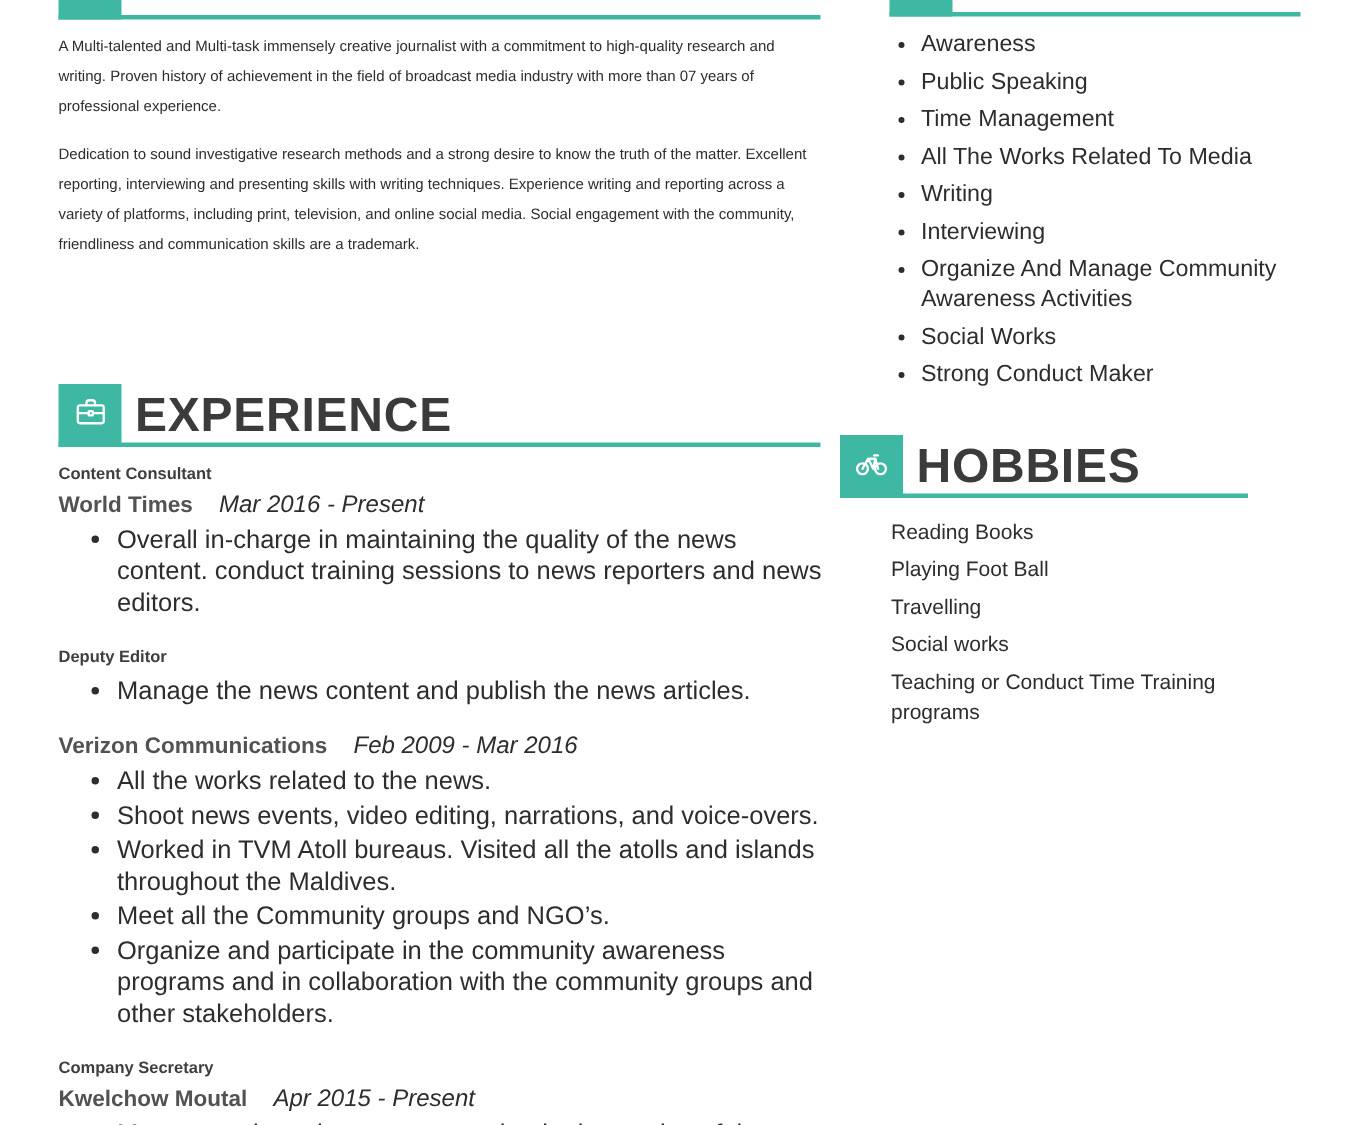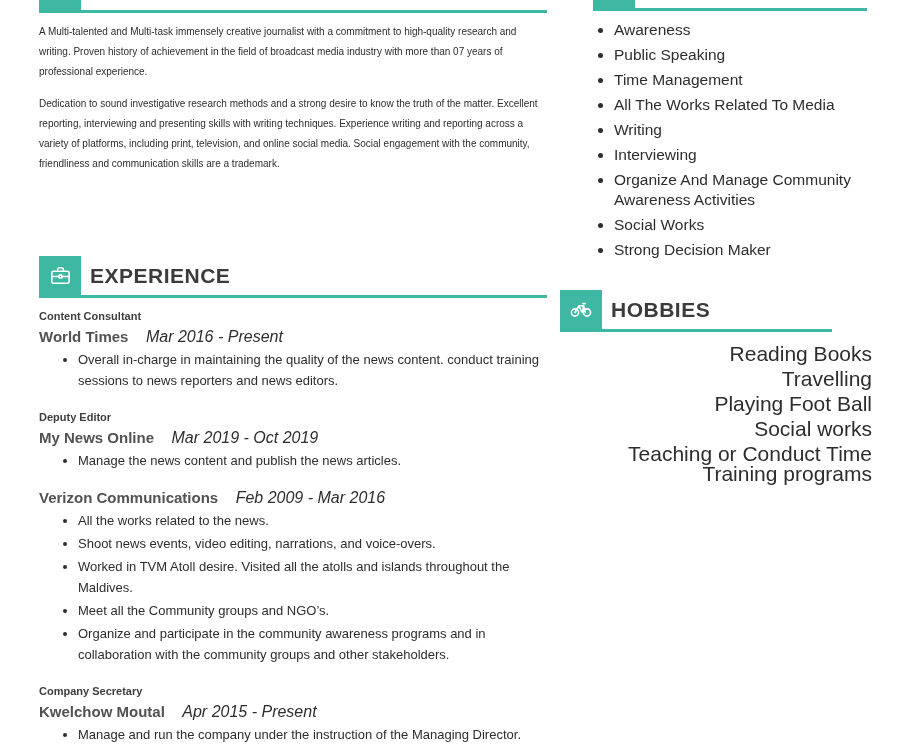--- a/index.html
+++ b/index.html
@@ -150,7 +150,7 @@
         <li>Interviewing</li>
         <li>Organize And Manage Community Awareness Activities</li>
         <li>Social Works</li>
-        <li>Strong Decision Maker</li>
+        <li>Strong Conduct Maker</li>
     </ul>
   </div>
 

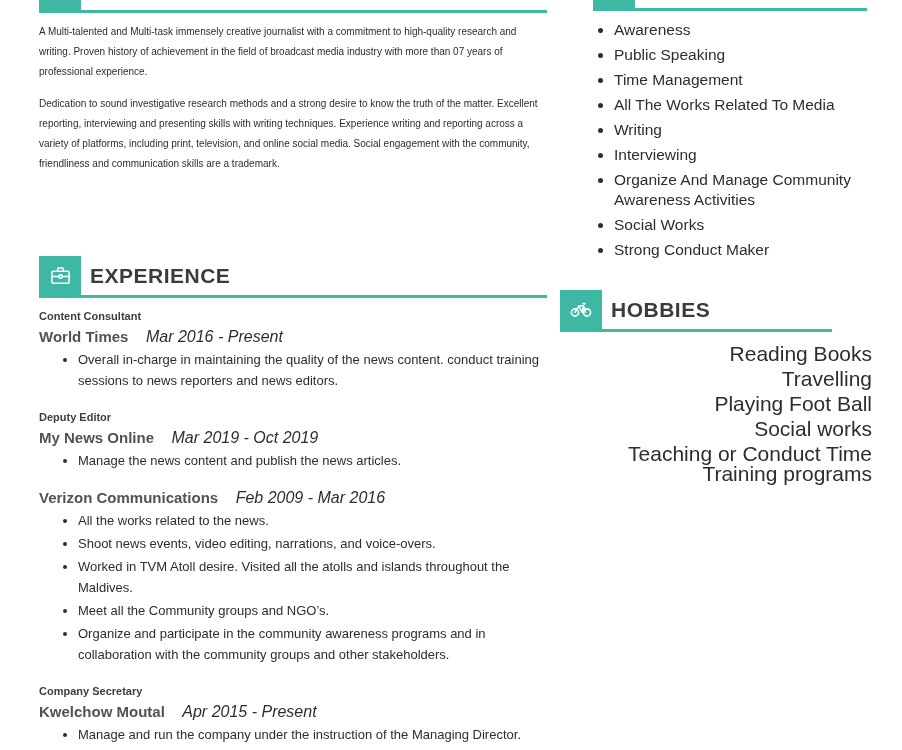--- a/index.html
+++ b/index.html
@@ -30,7 +30,7 @@
   .sec-head .icon-box svg{stroke:#ffffff;fill:none;stroke-width:1.6;stroke-linecap:round;stroke-linejoin:round;}
   .sec-head .sec-title{
     position:absolute;left:51px;top:0px;
-    font-size:21px;line-height:40px;font-weight:700;
+    font-size:32px;line-height:40px;font-weight:700;
     color:var(--heading);letter-spacing:.5px;
   }
   #head-summary-cut{left:39px;top:-29px;width:508px;}

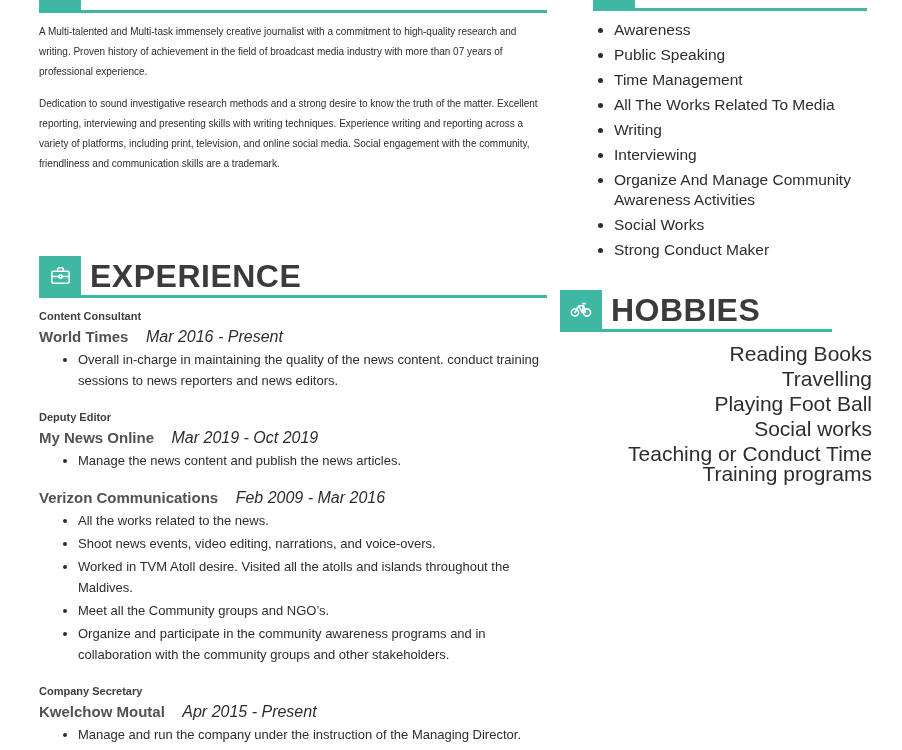--- a/index.html
+++ b/index.html
@@ -49,7 +49,7 @@
   .job-company{font-size:15px;font-weight:700;color:var(--company);}
   .job-dates{font-size:16px;font-style:italic;color:var(--text);margin-left:13px;}
   .job ul{margin:2px 0 0;padding-left:39px;}
-  .job li{font-size:13px;line-height:21px;margin-bottom:2px;}
+  .job li{font-size:17px;line-height:21px;margin-bottom:2px;}
 
   
   .skills{position:absolute;left:594px;top:20px;width:278px;}

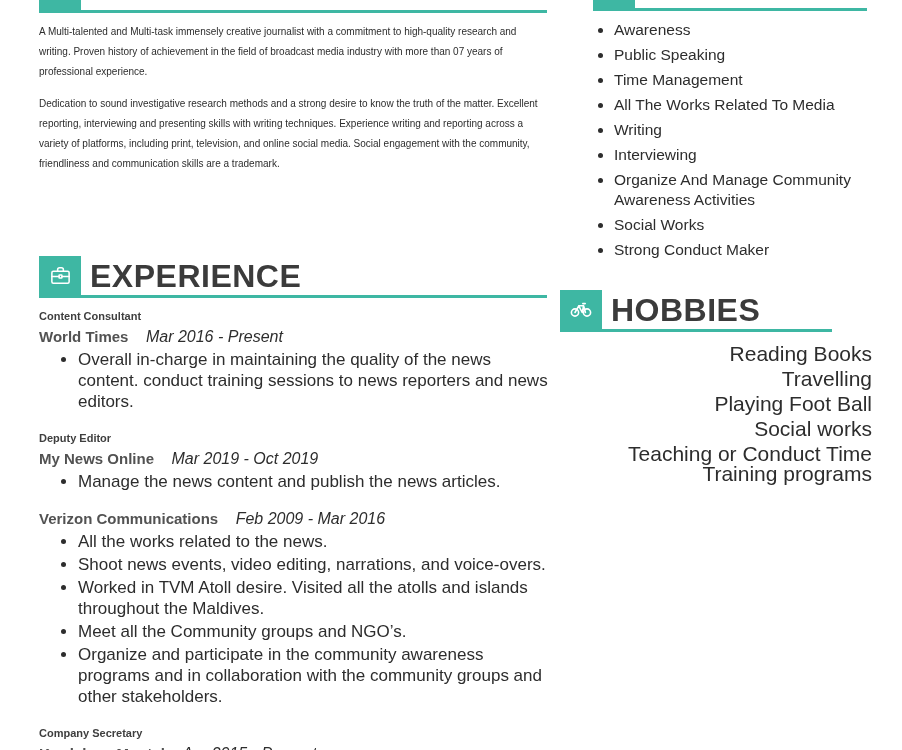--- a/index.html
+++ b/index.html
@@ -57,7 +57,7 @@
   .skills li{font-size:15.5px;line-height:20px;margin-bottom:5px;}
 
   .hobbies-list{position:absolute;left:594px;top:344px;width:278px;}
-  .hobby-item{font-size:21px;line-height:20px;margin-bottom:5px;text-align:right;}
+  .hobby-item{font-size:14px;line-height:20px;margin-bottom:5px;}
 </style>
 </head>
 <body>

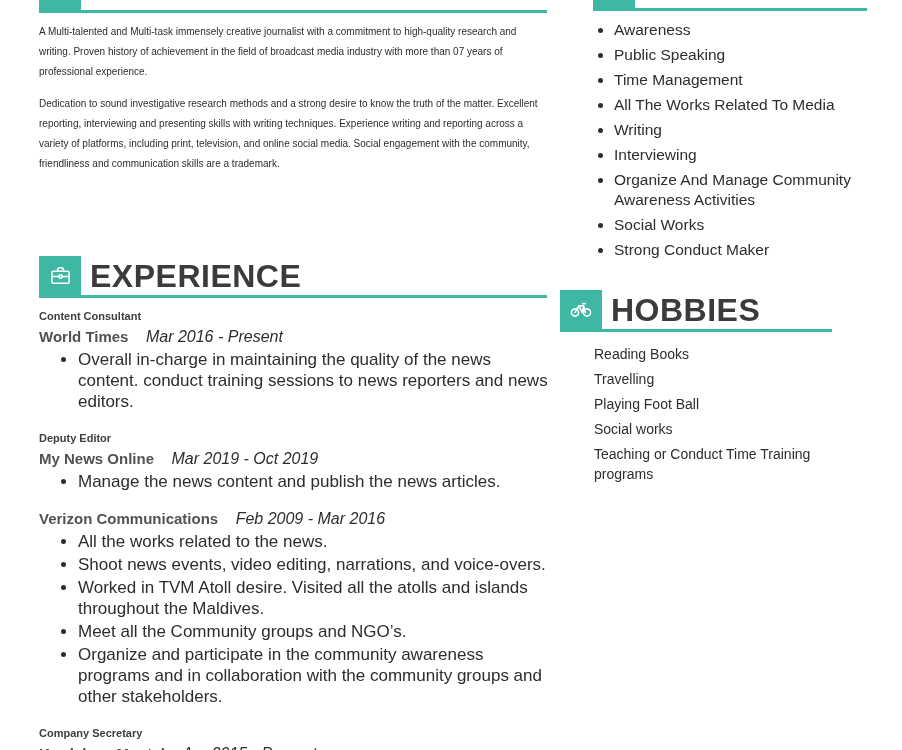--- a/index.html
+++ b/index.html
@@ -171,8 +171,8 @@
 
   <div class="hobbies-list">
     <div class="hobby-item">Reading Books</div>
+      <div class="hobby-item">Playing Foot Ball</div>
       <div class="hobby-item">Travelling</div>
-      <div class="hobby-item">Playing Foot Ball</div>
       <div class="hobby-item">Social works</div>
       <div class="hobby-item">Teaching or Conduct Time Training programs</div>
   </div>

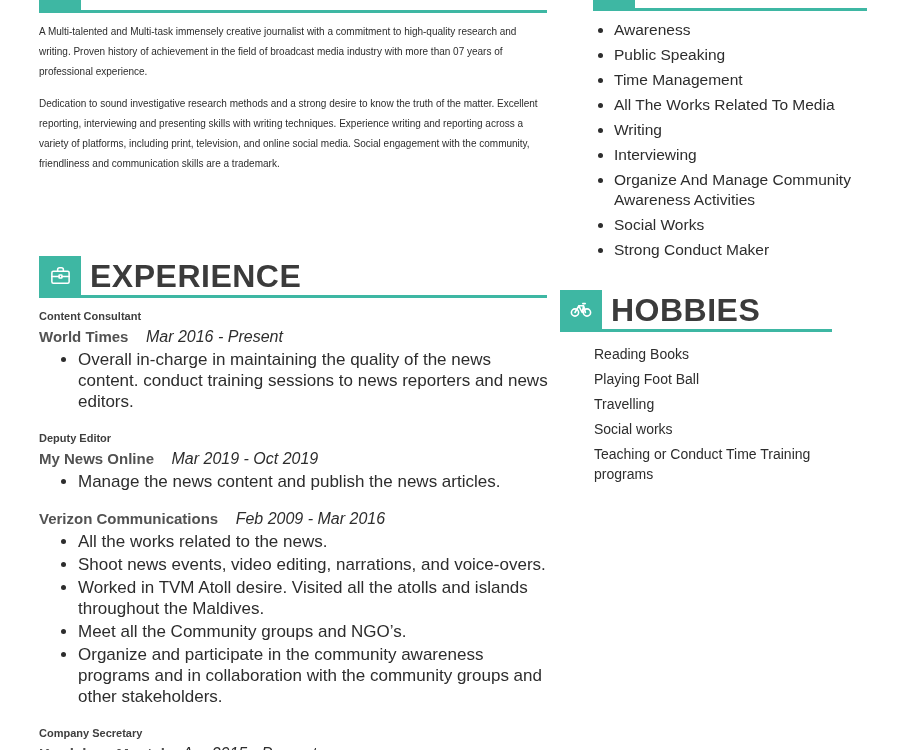--- a/index.html
+++ b/index.html
@@ -107,10 +107,6 @@
     </div>
       <div class="job">
       <div class="job-role">Deputy Editor</div>
-      <div class="job-subline">
-        <span class="job-company">My News Online</span>
-        <span class="job-dates">Mar 2019 - Oct 2019</span>
-      </div>
       <ul>
         <li>Manage the news content and publish the news articles.</li>
       </ul>

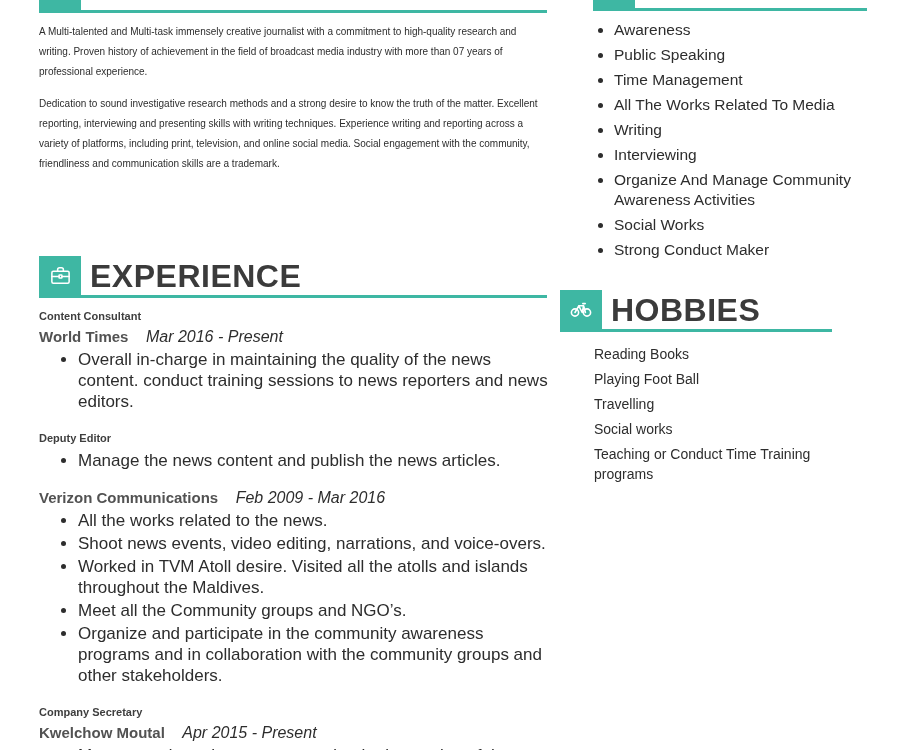--- a/index.html
+++ b/index.html
@@ -119,7 +119,7 @@
       <ul>
         <li>All the works related to the news.</li>
           <li>Shoot news events, video editing, narrations, and voice-overs.</li>
-          <li>Worked in TVM Atoll desire. Visited all the atolls and islands throughout the Maldives.</li>
+          <li>Worked in TVM Atoll bureaus. Visited all the atolls and islands throughout the Maldives.</li>
           <li>Meet all the Community groups and NGO’s.</li>
           <li>Organize and participate in the community awareness programs and in collaboration with the community groups and other stakeholders.</li>
       </ul>

